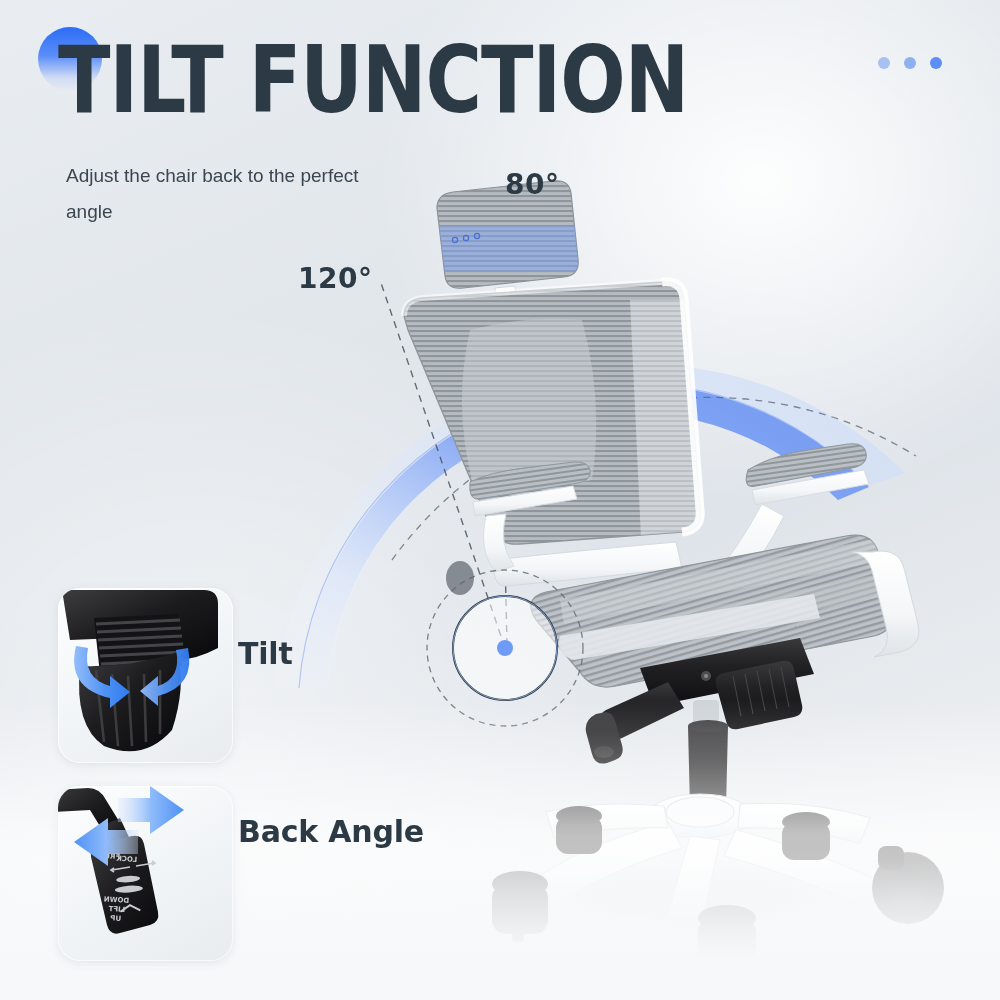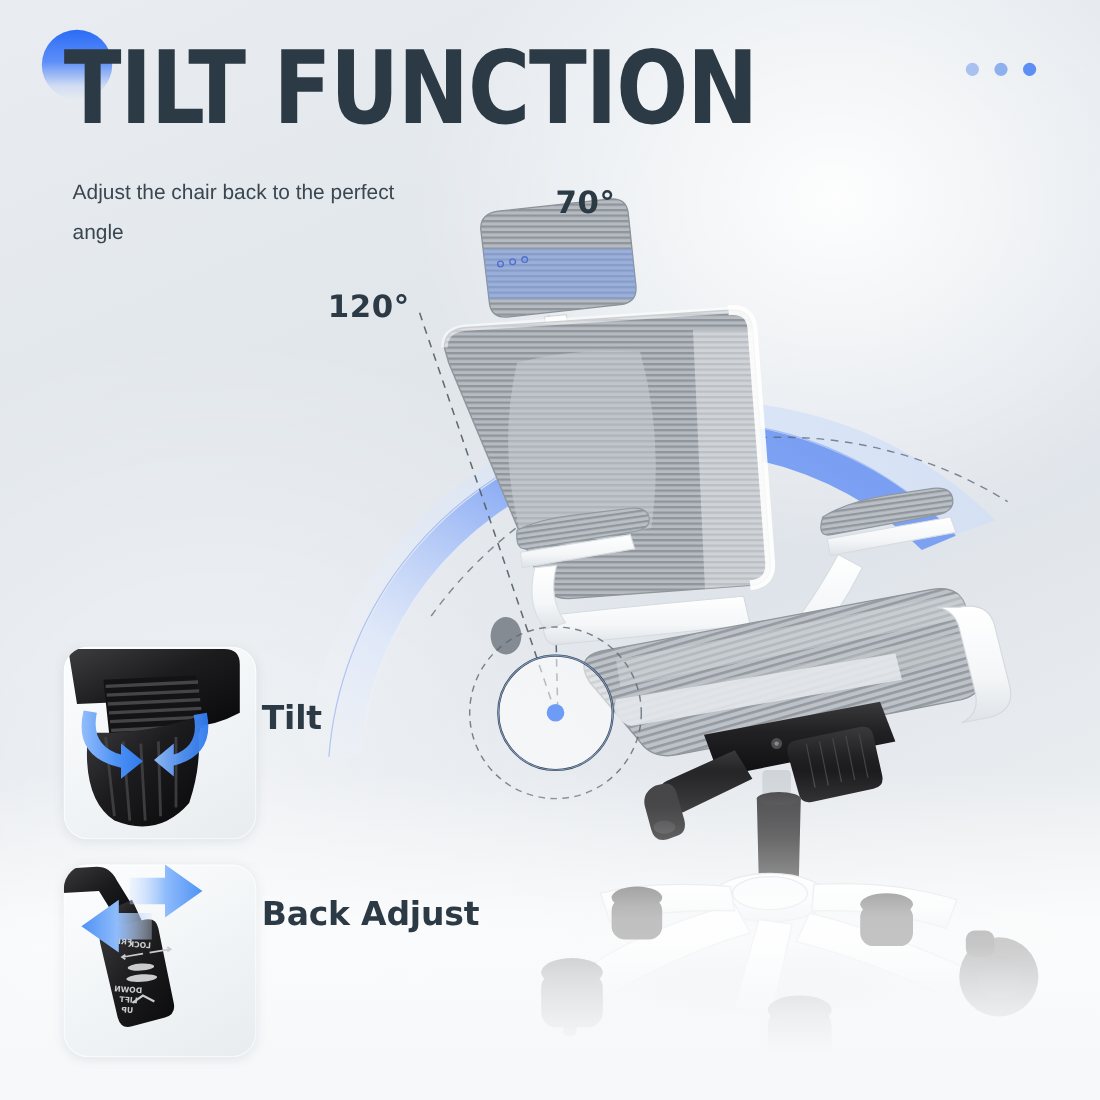--- a/index.html
+++ b/index.html
@@ -311,7 +311,7 @@
     <i class="d3"></i>
   </div>
 
-  <div class="ang ang90">70°</div>
+  <div class="ang ang90">80°</div>
   <div class="ang ang120">120°</div>
 
   <div class="card" id="card1">

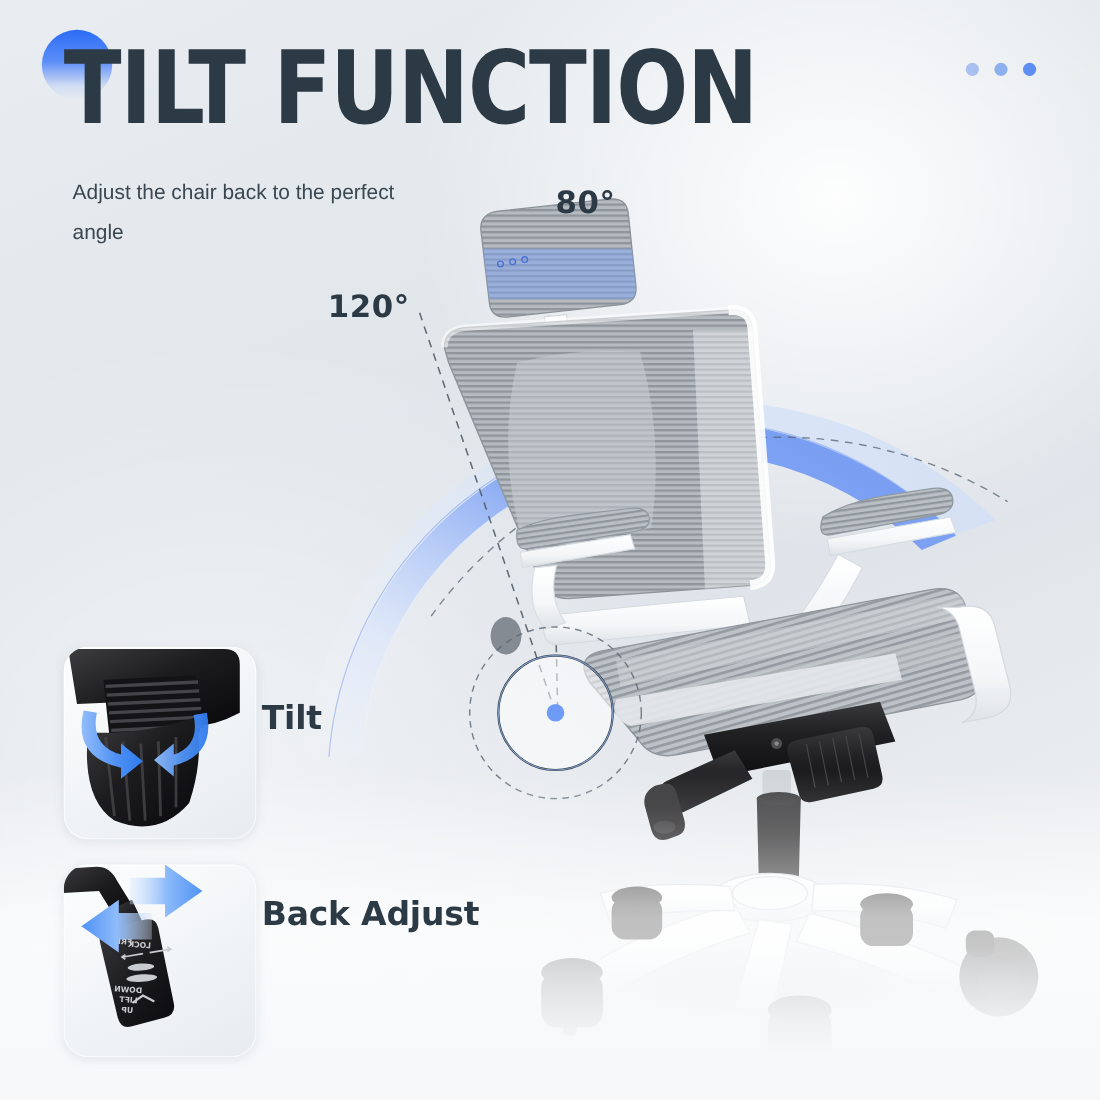--- a/index.html
+++ b/index.html
@@ -412,7 +412,7 @@
     </svg>
   </div>
   <div class="ctext" id="ct2">
-    <span>Back Adjust</span>
+    <span>Back Angle</span>
   </div>
 
 </div>

